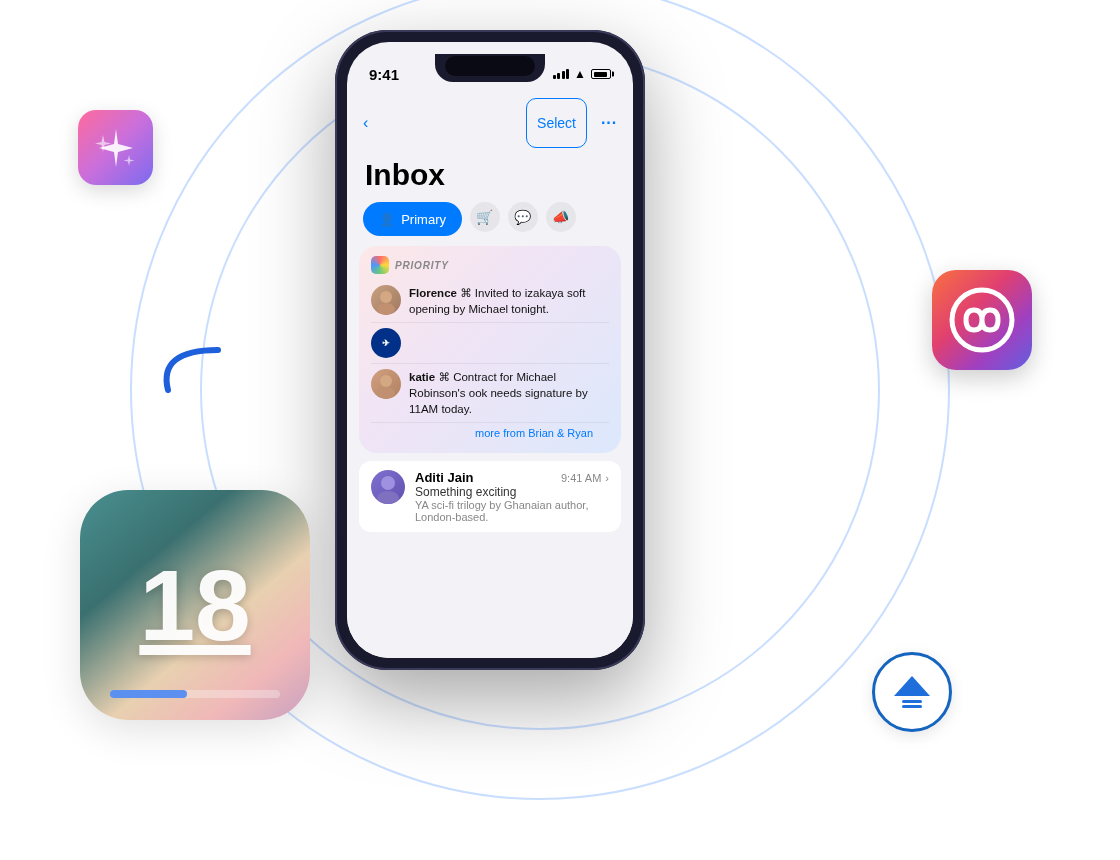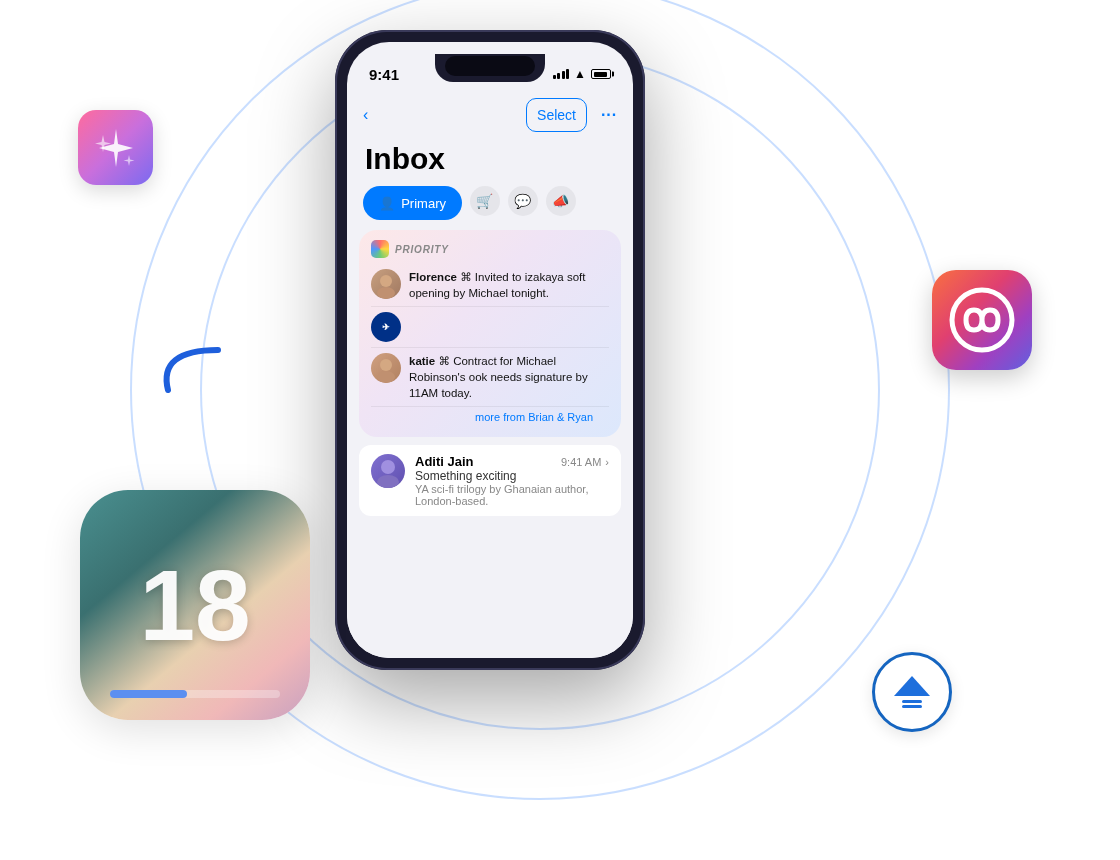--- a/index.html
+++ b/index.html
@@ -160,7 +160,7 @@
       color: #007aff;
       font-size: 14px;
       border: none; background: transparent;
-      padding: 8px 10px;
+      padding: 16px 10px;
       border-radius: 10px;
       border: 1px solid #007aff;
     }

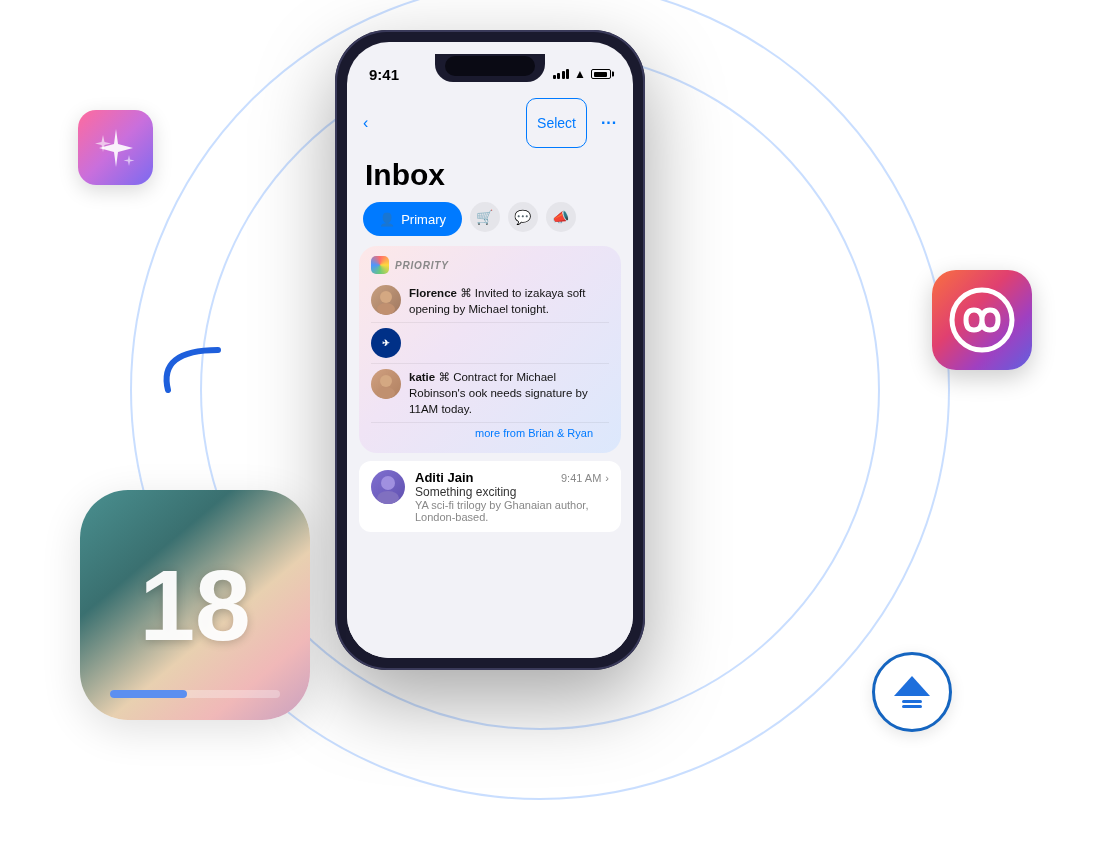--- a/index.html
+++ b/index.html
@@ -292,6 +292,7 @@
       color: rgba(255,255,255,0.95);
       line-height: 1;
       text-shadow: 0 2px 10px rgba(0,0,0,0.2);
+      text-decoration: underline;
     }
     .ios18-progress-bar {
       position: absolute;

